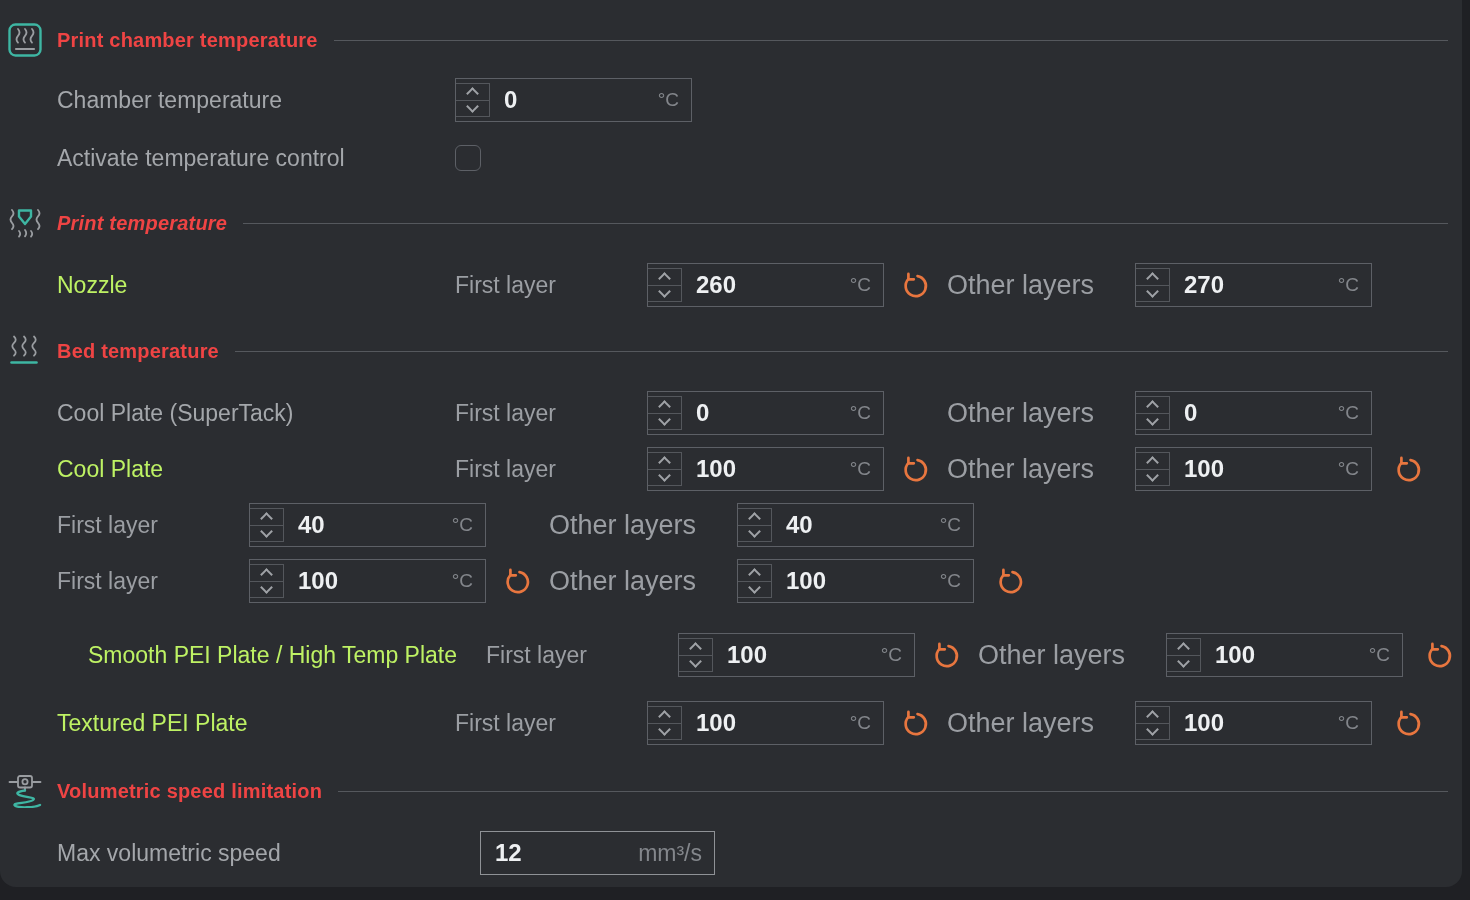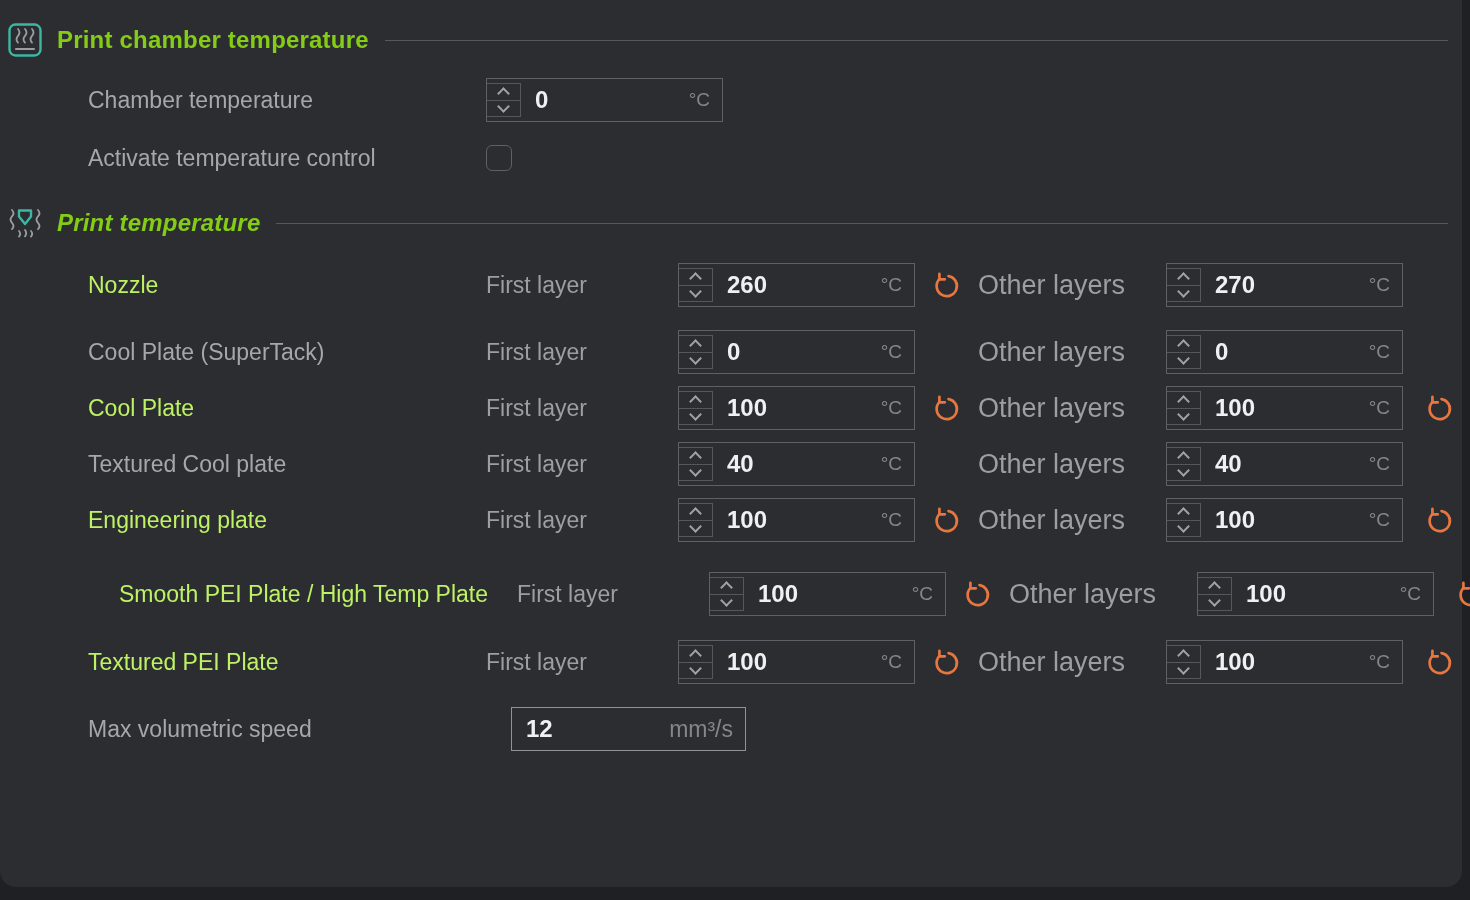--- a/index.html
+++ b/index.html
@@ -11,7 +11,7 @@
   
   .section-header { display:flex; align-items:center; height:34px; padding:0 14px 0 8px; }
   .sh-icon { width:34px; height:34px; flex:none; margin-right:15px; }
-  .sh-title { font-size:24px; font-weight:700; color:#84cc16; white-space:nowrap; letter-spacing:.2px; }
+  .sh-title { font-size:20px; font-weight:700; color:#ef4444; white-space:nowrap; letter-spacing:.2px; }
   .sh-rule { flex:1; height:1px; background:#55585d; margin-left:16px; }
 
   

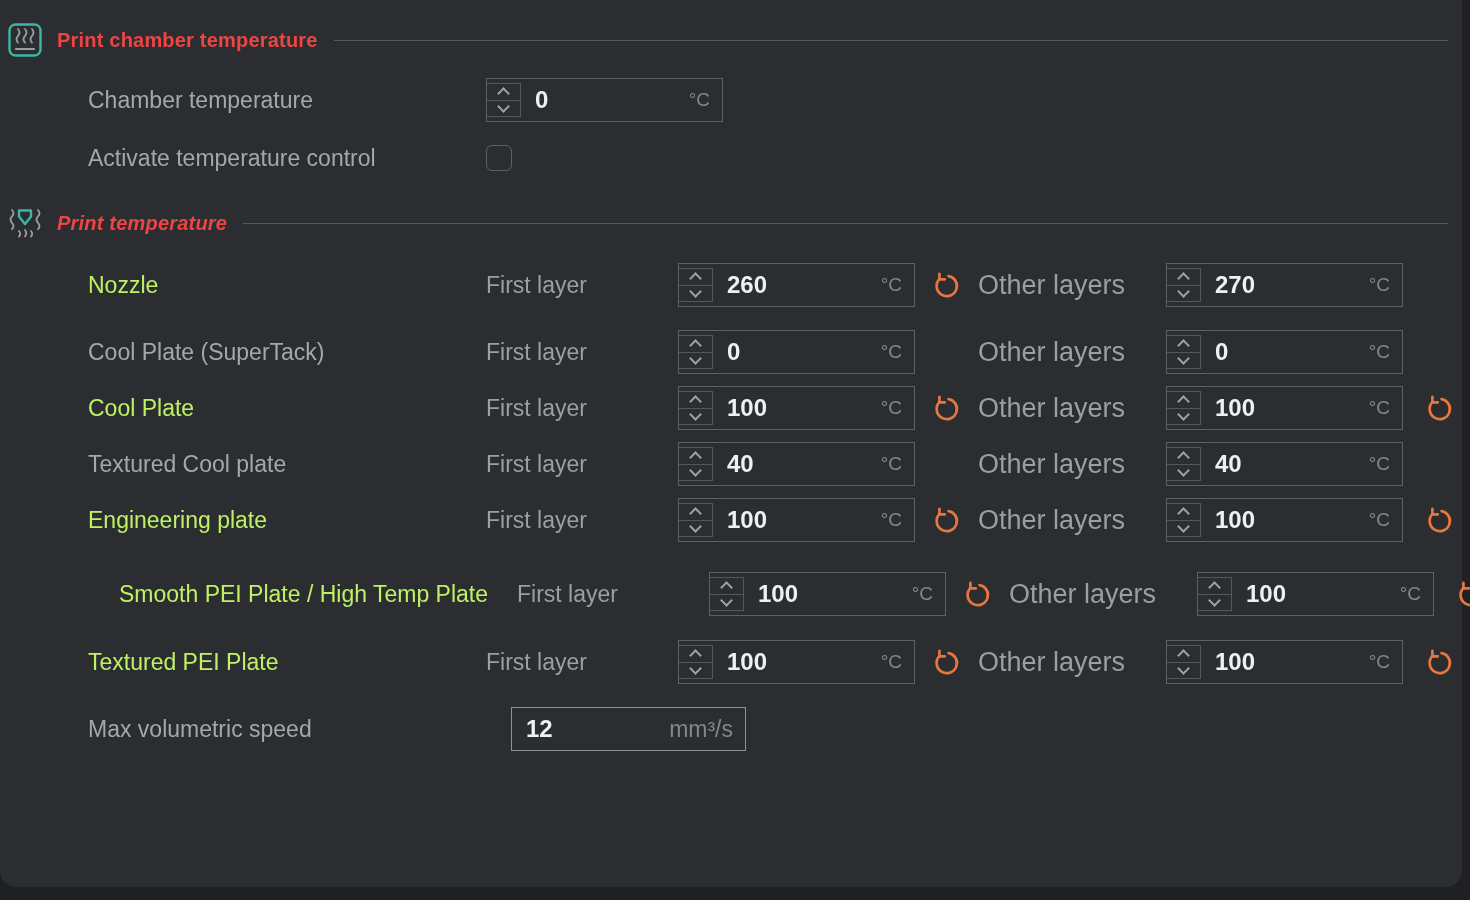--- a/index.html
+++ b/index.html
@@ -15,7 +15,7 @@
   .sh-rule { flex:1; height:1px; background:#55585d; margin-left:16px; }
 
   
-  .row { display:flex; align-items:center; height:44px; padding-left:88px; }
+  .row { display:flex; align-items:center; height:44px; padding-left:57px; }
   .row.tall { height:68px; }
   .lbl { width:398px; flex:none; font-size:23px; color:#a4a7ab; line-height:1.4; padding-right:10px; }
   .mod > .lbl { color:#bef264; }

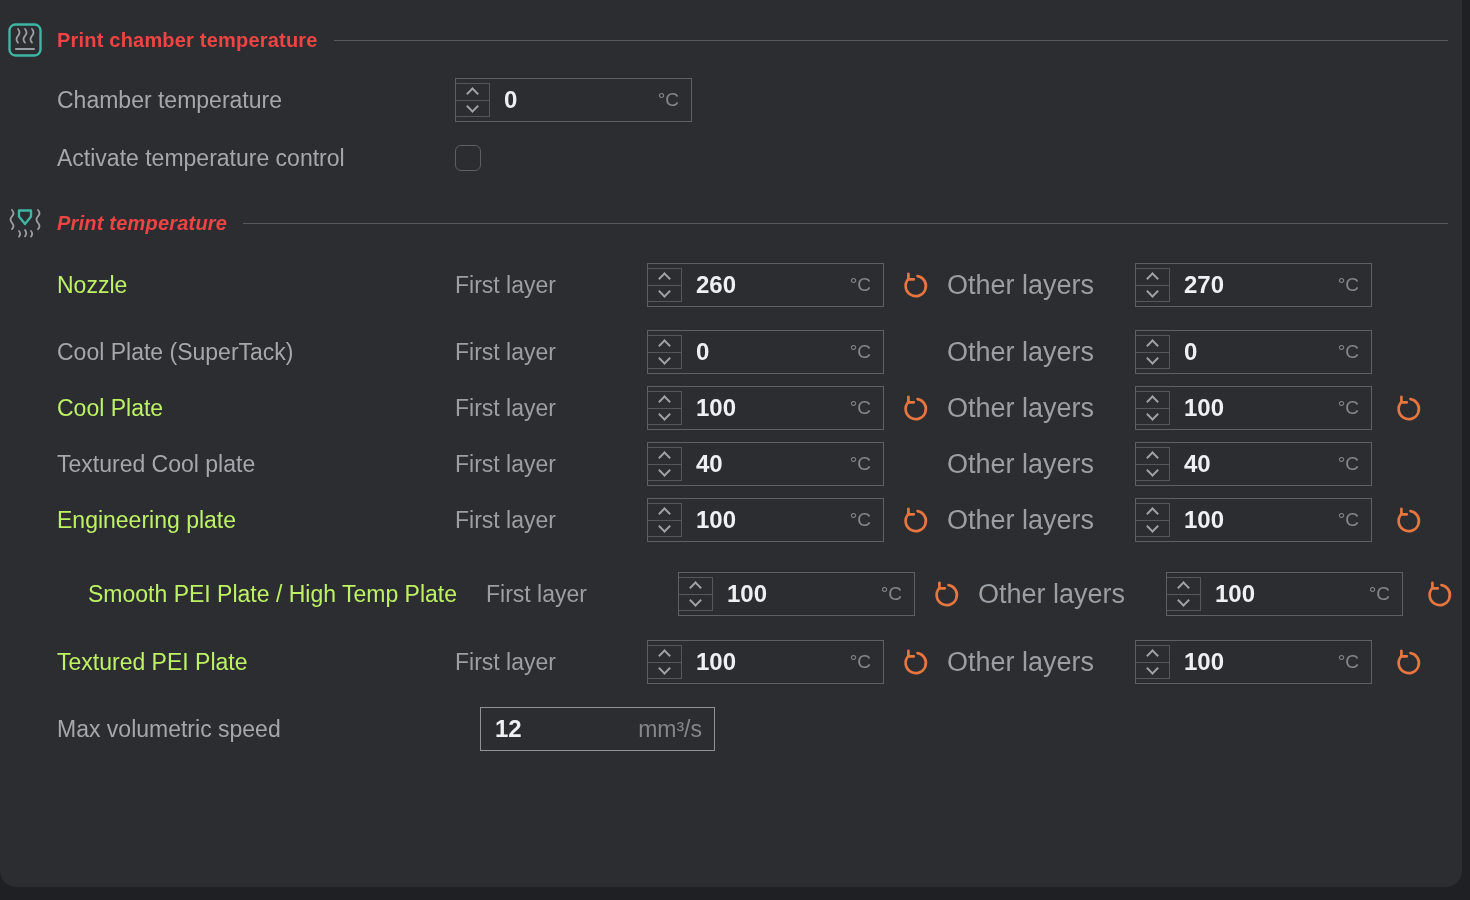--- a/index.html
+++ b/index.html
@@ -157,6 +157,16 @@
     </div>
   </div>
 
+  <div class="section-header" id="sec-bed">
+    <svg class="sh-icon" viewBox="0 0 34 34">
+      <path d="M6 2.5 q3.4 3.2 0 6.4 q-3.4 3.2 0 6.4 q3.4 3.2 0 6.4" fill="none" stroke="#9a9da1" stroke-width="1.8" stroke-linecap="round"></path>
+      <path d="M16 2.5 q3.4 3.2 0 6.4 q-3.4 3.2 0 6.4 q3.4 3.2 0 6.4" fill="none" stroke="#9a9da1" stroke-width="1.8" stroke-linecap="round"></path>
+      <path d="M26 2.5 q3.4 3.2 0 6.4 q-3.4 3.2 0 6.4 q3.4 3.2 0 6.4" fill="none" stroke="#9a9da1" stroke-width="1.8" stroke-linecap="round"></path>
+      <path d="M3.5 28.5 h25" stroke="#3eb6a3" stroke-width="2.6" stroke-linecap="round"></path>
+    </svg>
+    <span class="sh-title">Bed temperature</span>
+    <div class="sh-rule"></div>
+  </div>
 
   <div class="row" id="bed-row-0">
     <span class="lbl">Cool Plate (SuperTack)</span>

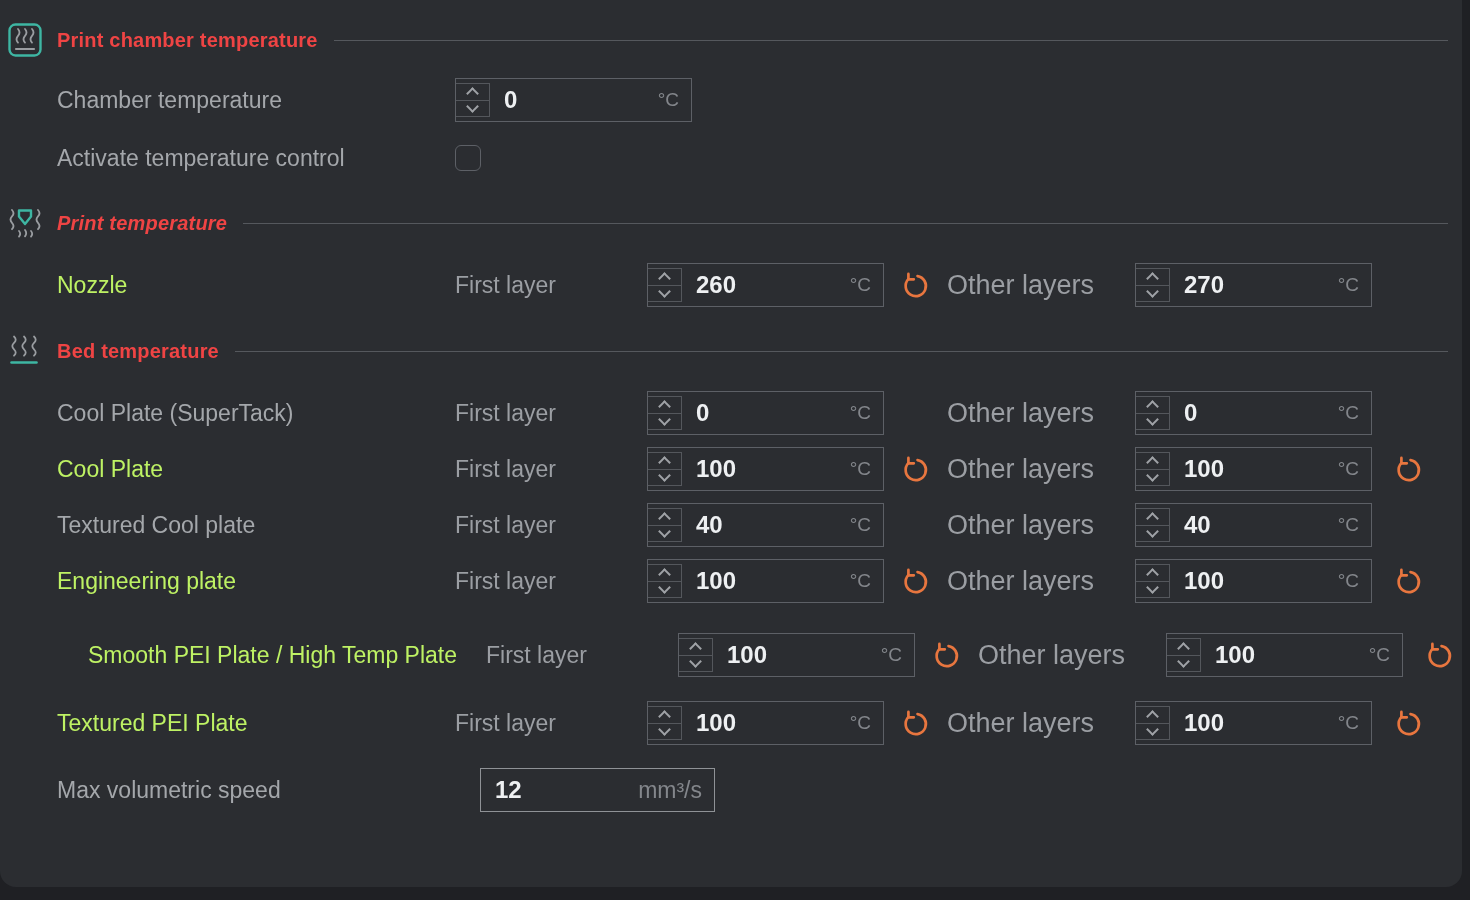--- a/index.html
+++ b/index.html
@@ -240,7 +240,6 @@
   </div>
 
   <div class="row" id="bed-row-2">
-    <span class="lbl">Textured Cool plate</span>
     <span class="sub">First layer</span>
     <div class="spininput">
       <div class="spin">

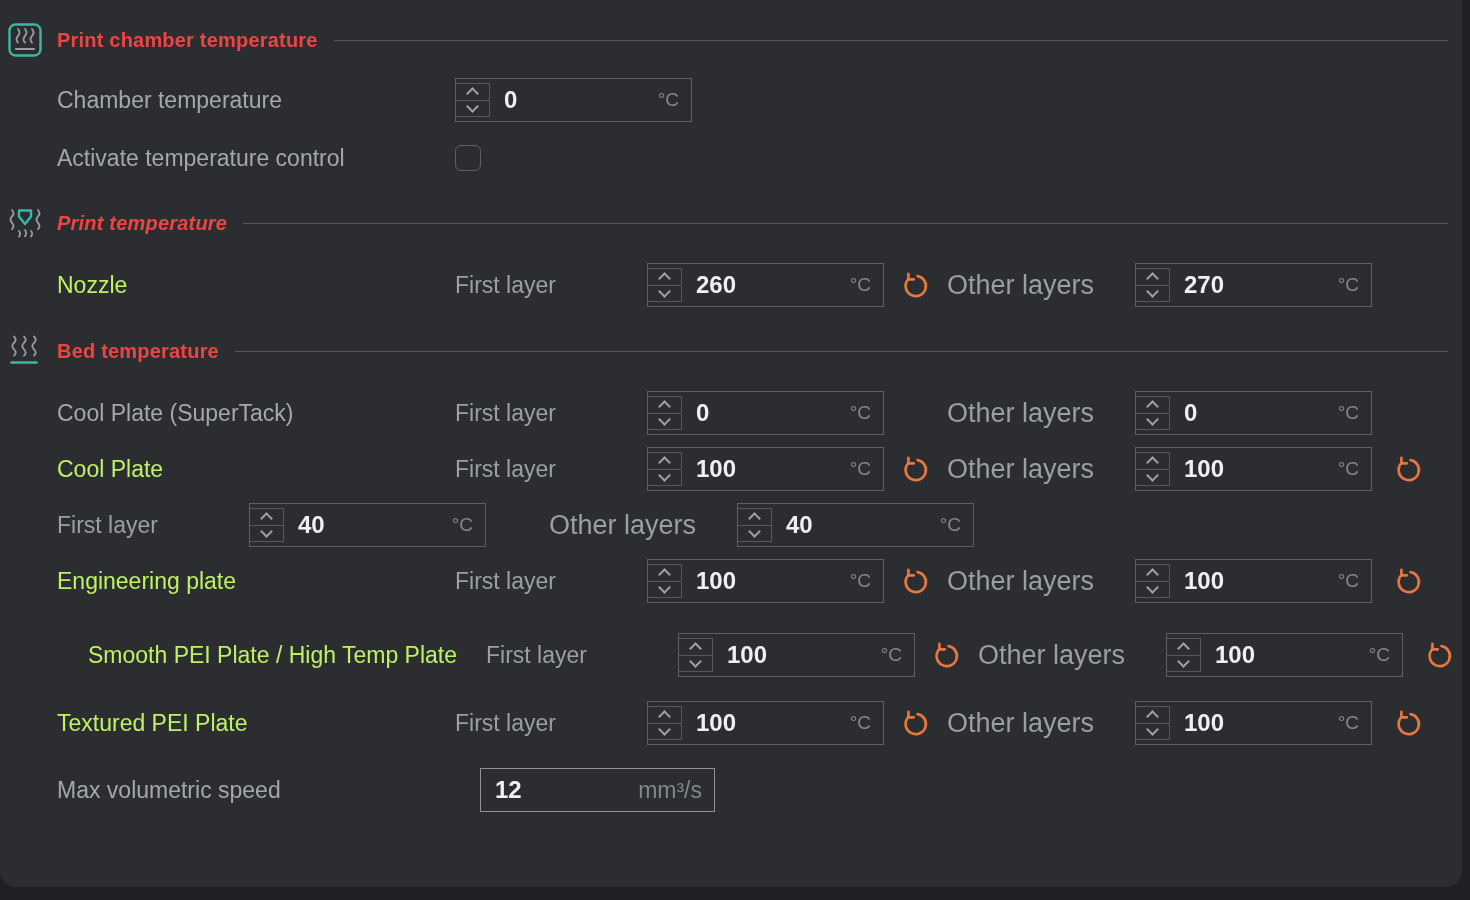--- a/index.html
+++ b/index.html
@@ -270,7 +270,6 @@
   </div>
 
   <div class="row mod" id="bed-row-3">
-    <span class="lbl">Engineering plate</span>
     <span class="sub">First layer</span>
     <div class="spininput">
       <div class="spin">

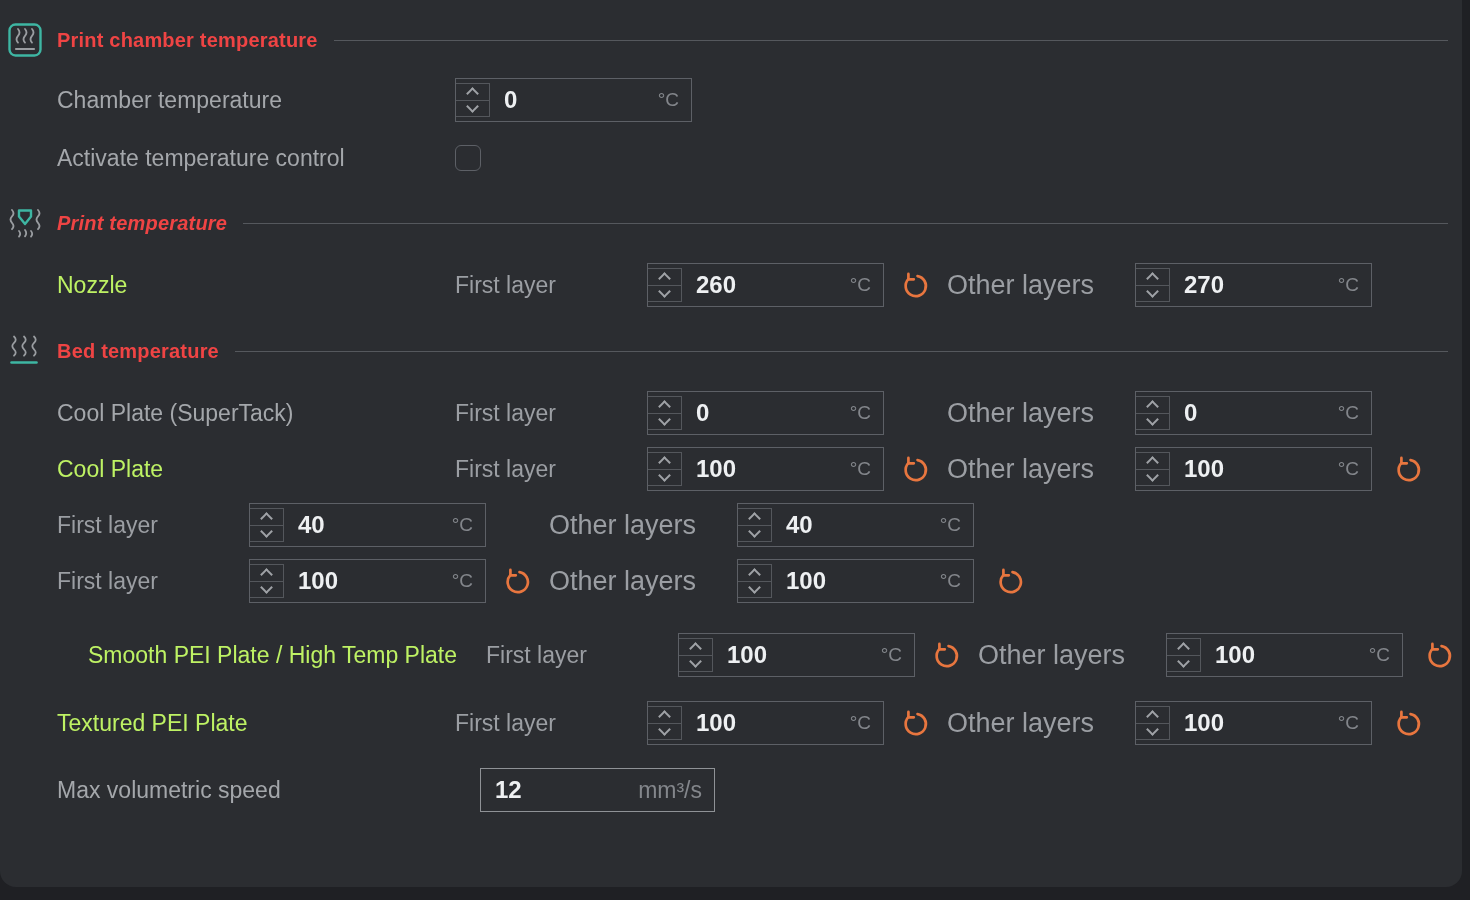--- a/index.html
+++ b/index.html
@@ -388,6 +388,17 @@
       </div>
   </div>
 
+  <div class="section-header" id="sec-vol">
+    <svg class="sh-icon" viewBox="0 0 34 34">
+      <path d="M1.5 8 h8 M24.5 8 h8" stroke="#9a9da1" stroke-width="1.8" stroke-linecap="round"></path>
+      <rect x="10" y="2" width="14" height="11.5" rx="2" fill="none" stroke="#9a9da1" stroke-width="1.8"></rect>
+      <circle cx="17" cy="7.7" r="2.6" fill="none" stroke="#9a9da1" stroke-width="1.8"></circle>
+      <path d="M17 13.5 v3" stroke="#9a9da1" stroke-width="1.8" stroke-linecap="round"></path>
+      <path d="M17 16.5 c-7 .8 -10 3 -5.5 4.6 c7.5 2.6 17.5 2.4 13.5 5 c-5 3.2 -22 2.6 -18 5.6 c3.6 2.4 20 2 25 -.8" fill="none" stroke="#3eb6a3" stroke-width="2.3" stroke-linecap="round"></path>
+    </svg>
+    <span class="sh-title">Volumetric speed limitation</span>
+    <div class="sh-rule"></div>
+  </div>
 
   <div class="row" id="row-maxspeed">
     <span class="lbl">Max volumetric speed</span>

